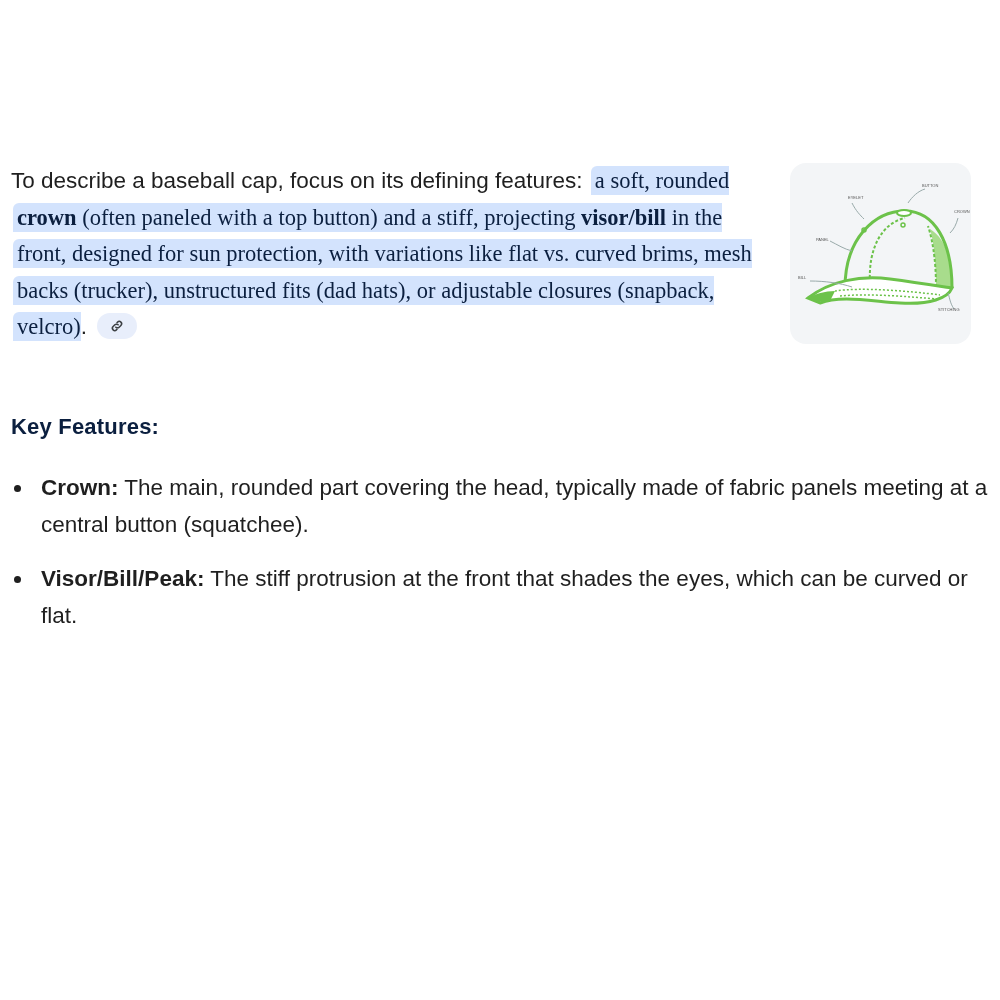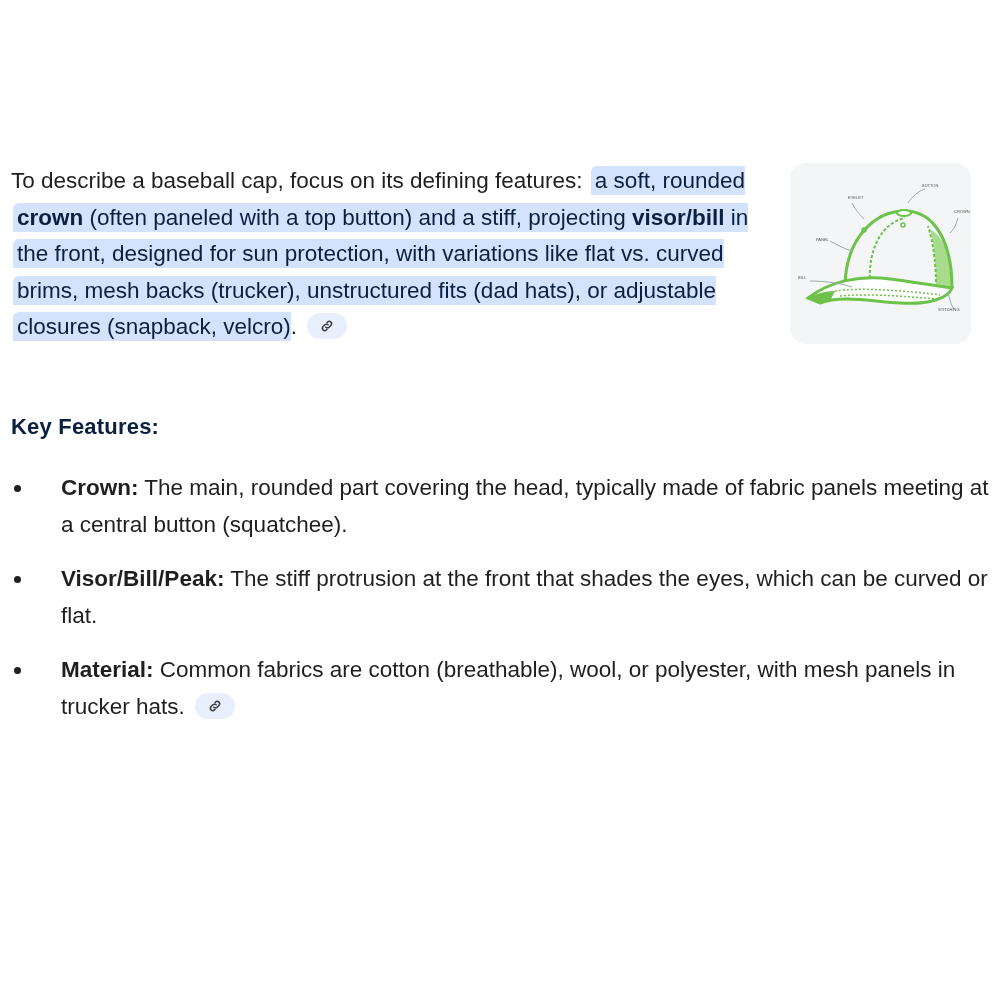--- a/index.html
+++ b/index.html
@@ -7,7 +7,7 @@
          font-family:"Liberation Sans", sans-serif; color:#1f1f1f; }
   .intro { position:absolute; left:11px; top:163px; width:760px;
            font-size:22.5px; line-height:36.5px; color:#1f1f1f; }
-  .hl { background:#d3e3fd; color:#0b1f3f; padding:2px 0; box-decoration-break:clone; -webkit-box-decoration-break:clone; }
+  .hl { background:#d3e3fd; color:#0b1f3f; padding:2px 0; box-decoration-break:clone;font-family:Liberation Serif, serif; -webkit-box-decoration-break:clone; }
   .hl.first { border-radius:6px 0 0 0; padding-left:4px; margin-left:2px; }
   b { font-weight:bold; }
   .chip { display:inline-flex; align-items:center; justify-content:center;

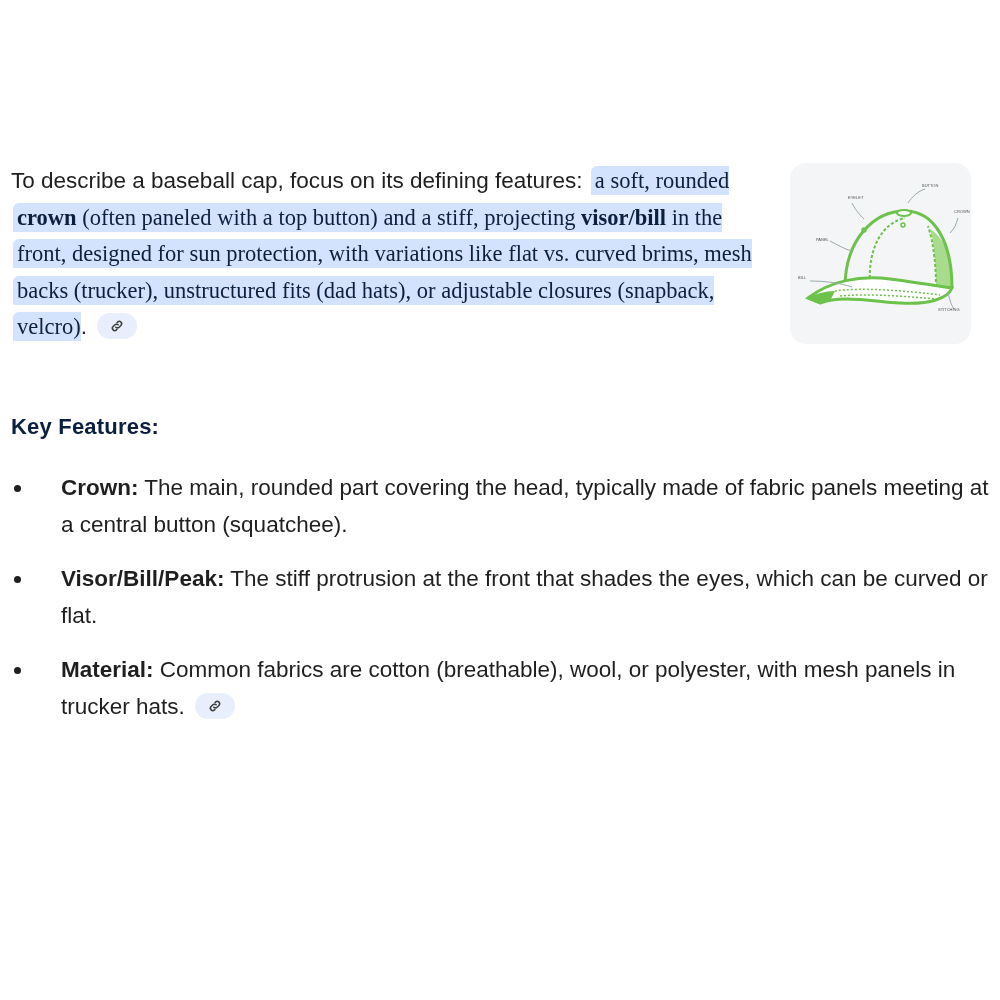--- a/index.html
+++ b/index.html
@@ -19,7 +19,7 @@
   h2 { position:absolute; left:11px; top:414px; margin:0; font-size:22px;
        font-weight:bold; color:#0b1f3f; letter-spacing:0.2px; }
   ul.features { position:absolute; left:0; top:470px; width:990px; margin:0; padding:0; list-style:none; }
-  ul.features li { position:relative; padding-left:61px; font-size:22.5px; line-height:36.5px;
+  ul.features li { position:relative; padding-left:41px; font-size:22.5px; line-height:36.5px;
                    color:#1f1f1f; margin-bottom:18px; }
   ul.features li .bullet { position:absolute; left:14px; top:15px; width:7px; height:7px;
                            border-radius:50%; background:#1f1f1f; }

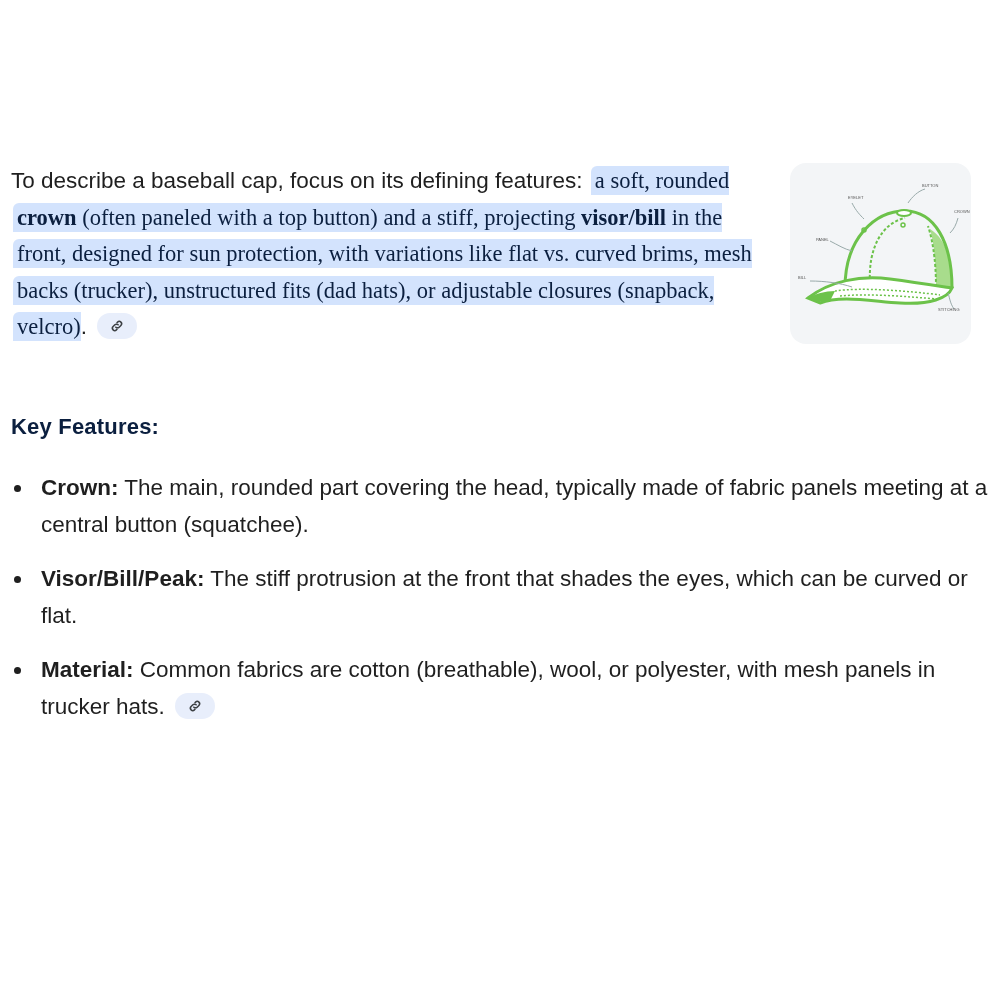--- a/index.html
+++ b/index.html
@@ -74,12 +74,6 @@
 <ul class="features">
   <li><span class="bullet"></span><b>Crown:</b><span> The main, rounded part covering the head, typically made of fabric panels meeting at a central button (squatchee).</span></li>
   <li><span class="bullet"></span><b>Visor/Bill/Peak:</b><span> The stiff protrusion at the front that shades the eyes, which can be curved or flat.</span></li>
-  <li><span class="bullet"></span><b>Material:</b><span> Common fabrics are cotton (breathable), wool, or polyester, with mesh panels in trucker hats.</span><span class="chip">
-        <svg viewBox="0 0 24 24" fill="none" stroke="#3c4043" stroke-width="2.6" stroke-linecap="round">
-          <path d="M10 14a4 4 0 0 0 5.66 0l3-3a4 4 0 0 0-5.66-5.66l-1 1"></path>
-          <path d="M14 10a4 4 0 0 0-5.66 0l-3 3a4 4 0 0 0 5.66 5.66l1-1"></path>
-        </svg>
-      </span></li>
 </ul>
 
 </body></html>

